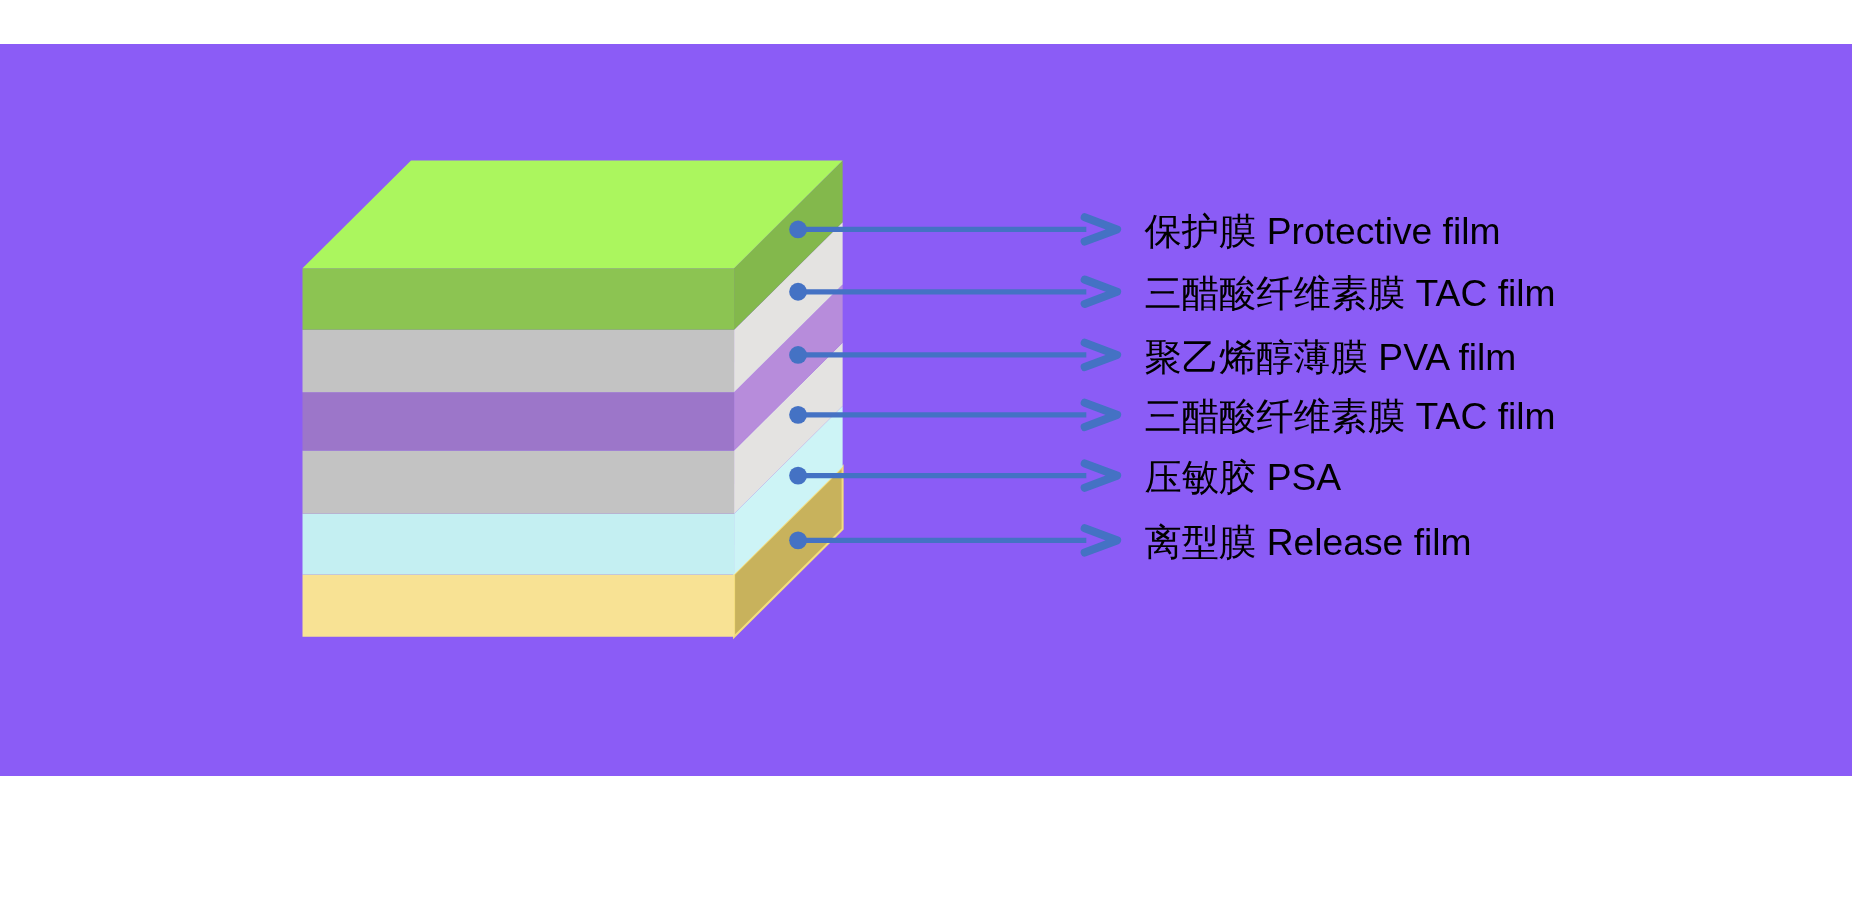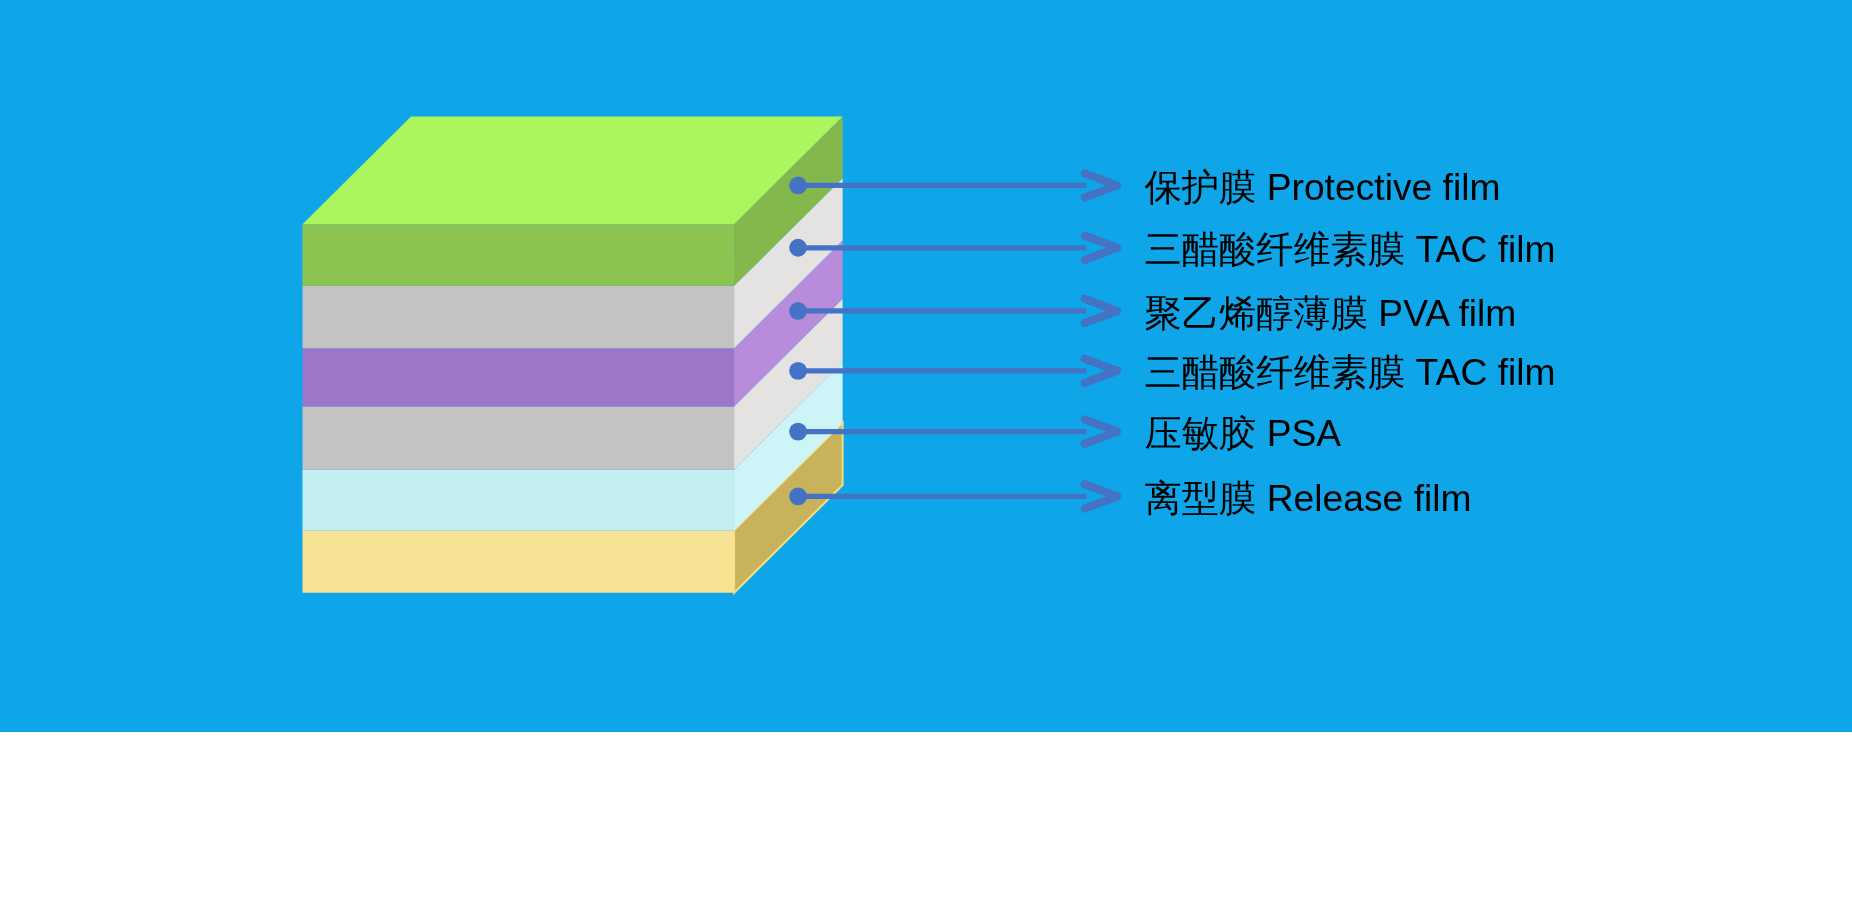--- a/index.html
+++ b/index.html
@@ -11,9 +11,10 @@
     position: relative;
     width: 1852px;
     height: 732px;
-    background: #0ea5e9;
+    background: #8b5cf6;
     overflow: hidden;
     font-family: "Liberation Sans", "DejaVu Sans", sans-serif;
+    margin-top: 44px;
   }
   .canvas svg {
     display: block;

